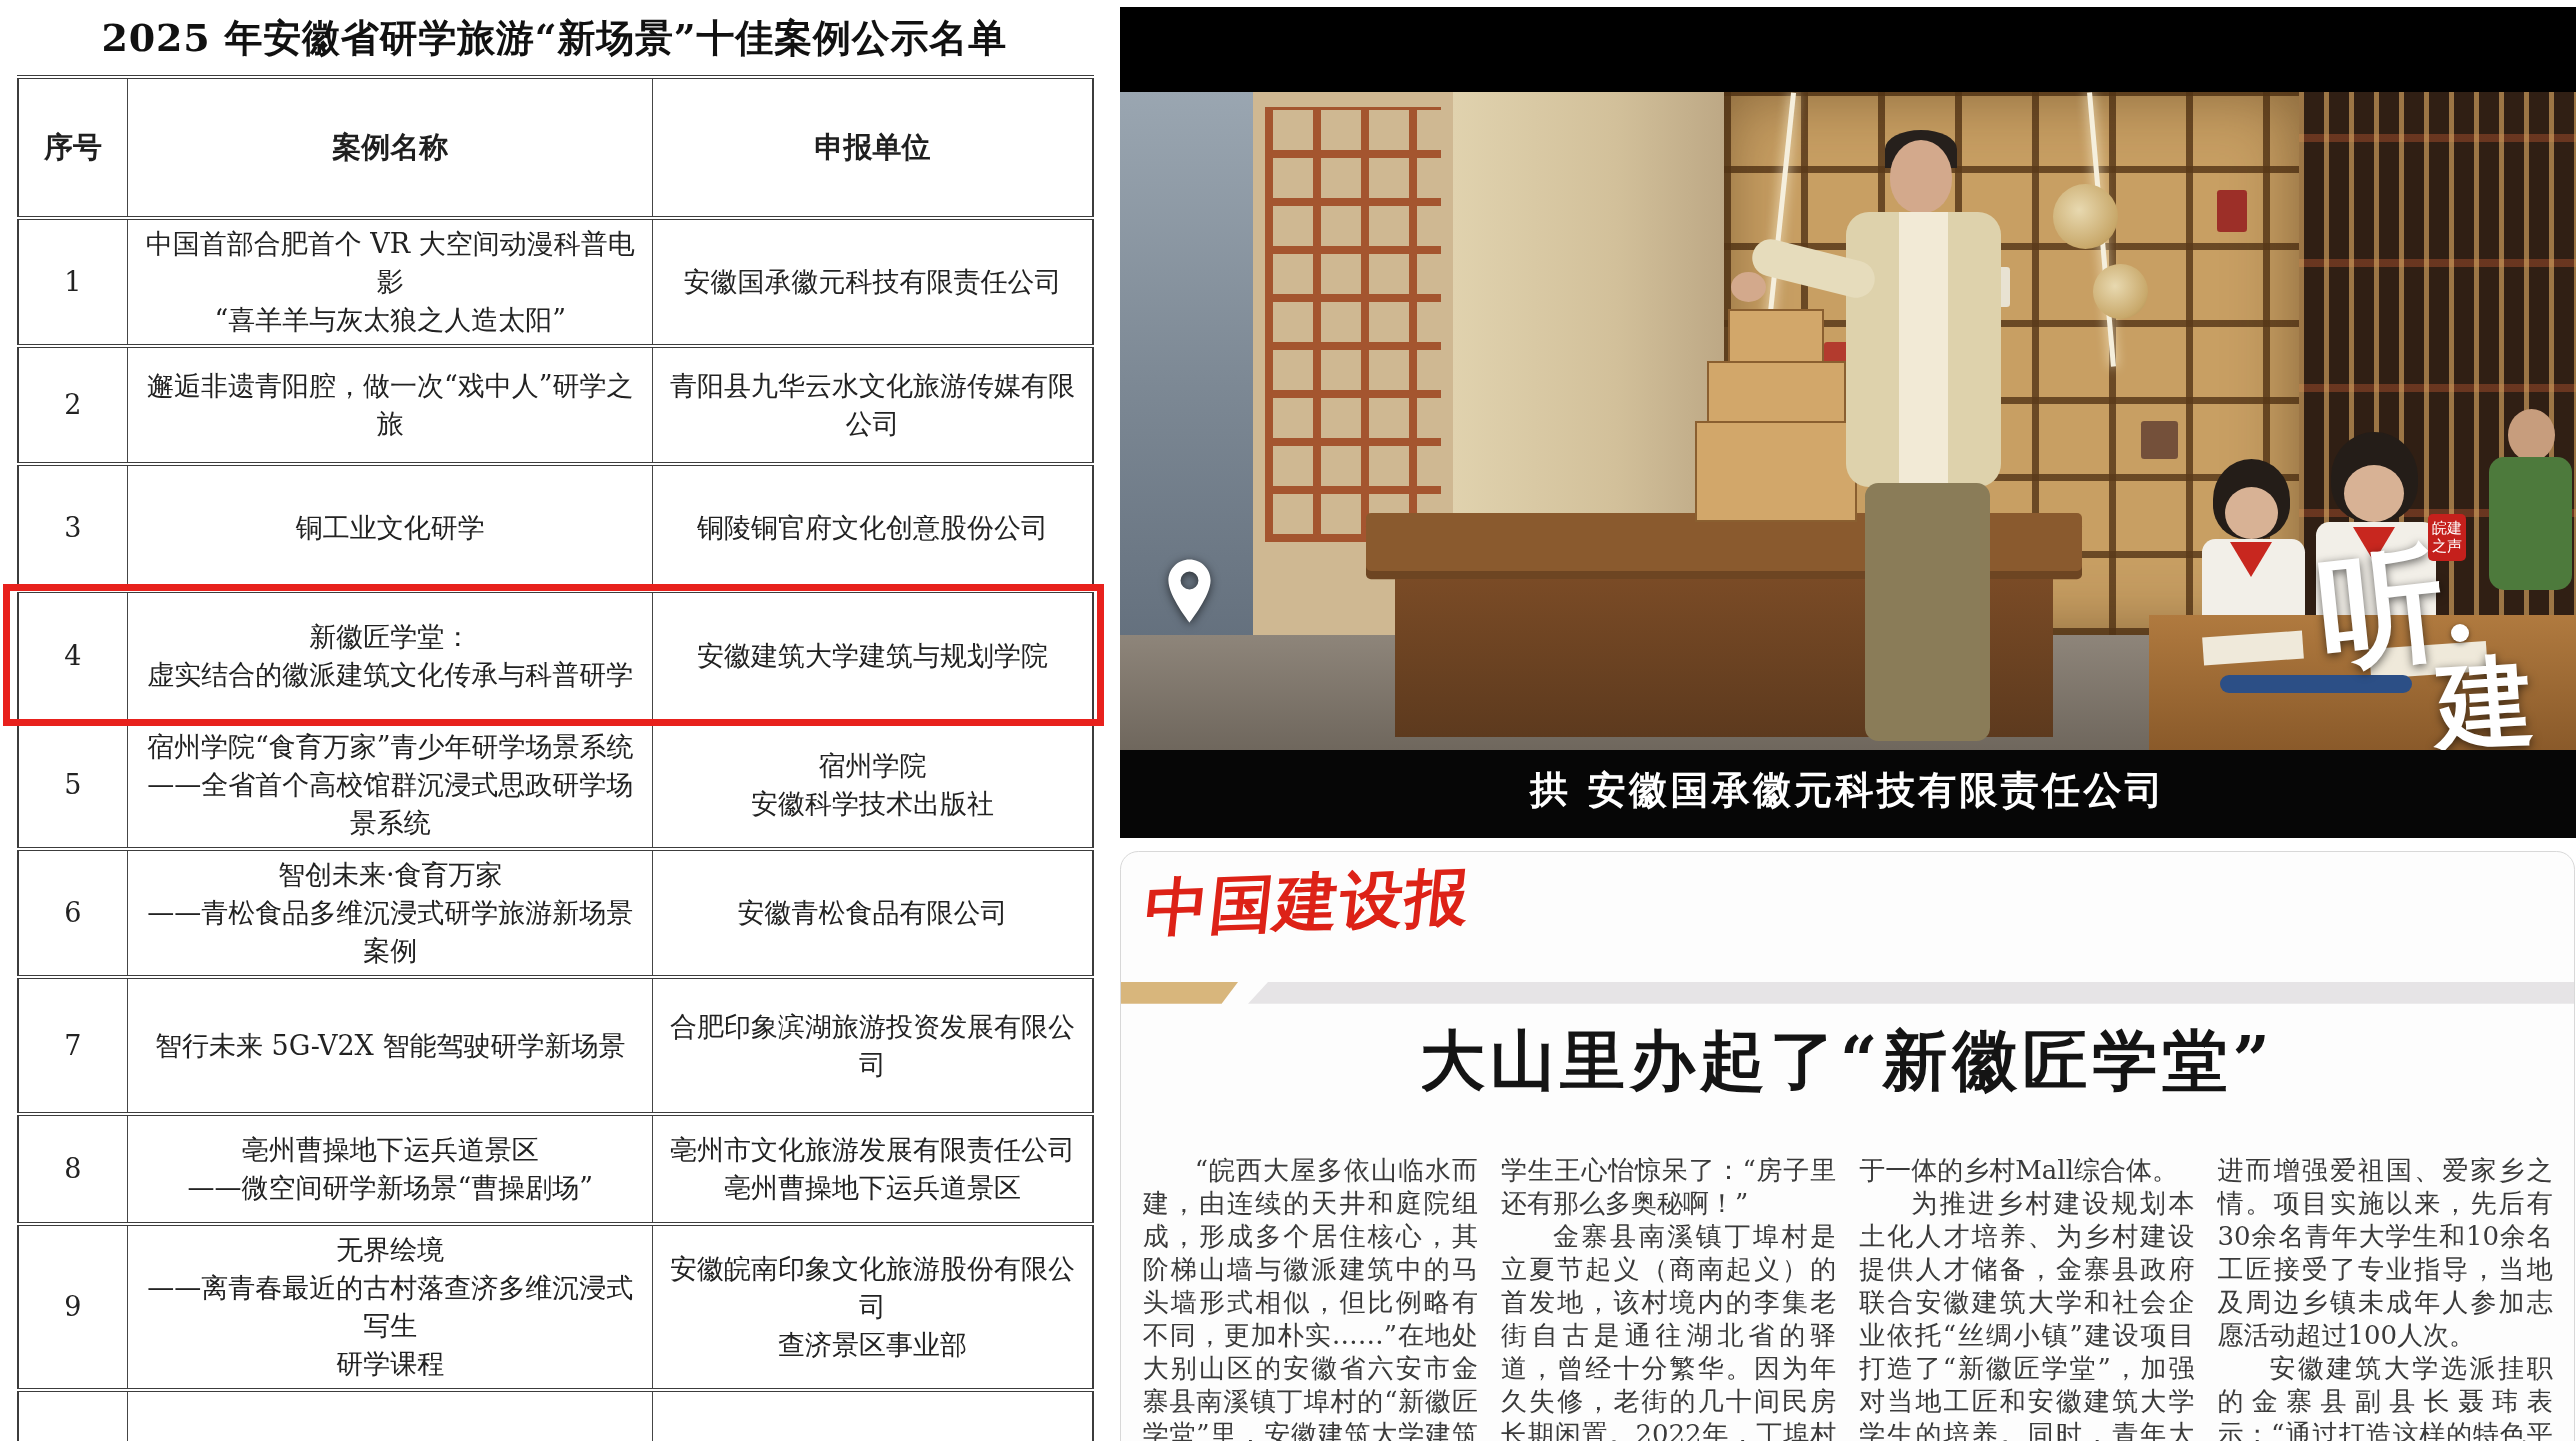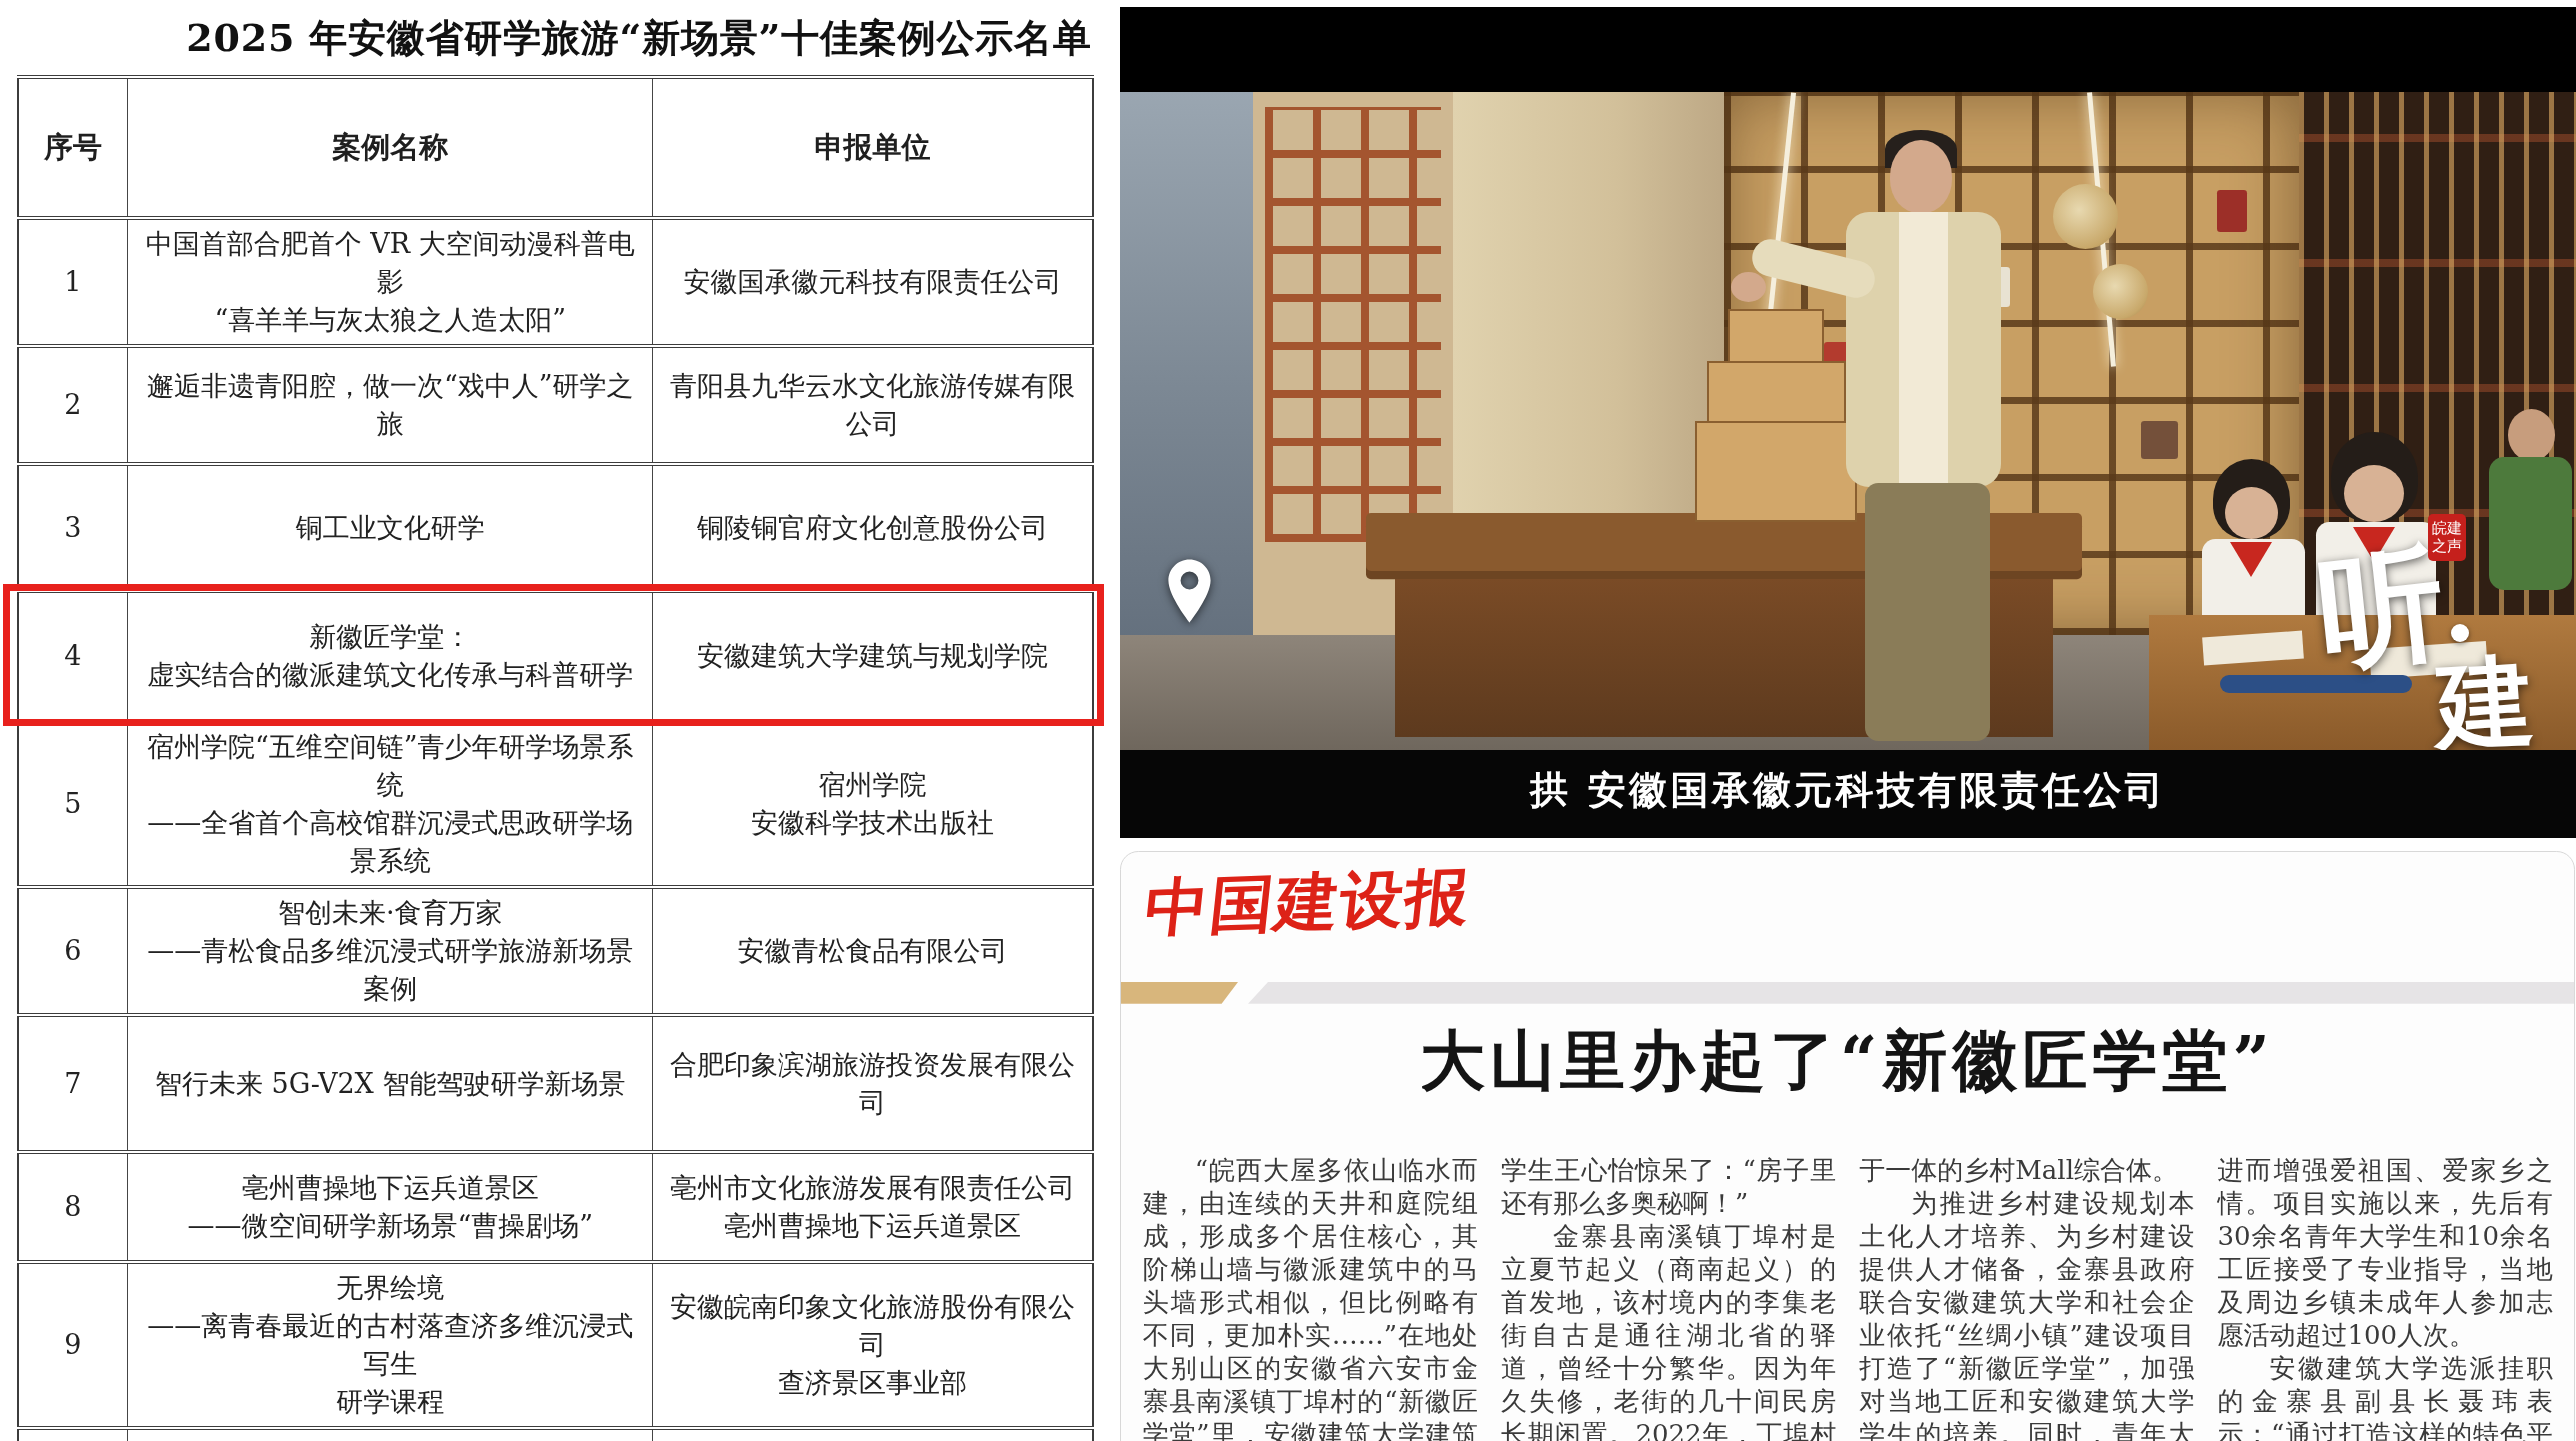--- a/index.html
+++ b/index.html
@@ -7,7 +7,7 @@
        font-family:"DejaVu Sans","Liberation Sans",sans-serif;color:#1f1f1f;}
 
   
-  .tbl-title{position:absolute;left:16.7px;top:13.3px;width:1075px;text-align:right;
+  .tbl-title{position:absolute;left:16.7px;top:13.3px;width:1075px;text-align:center;
     font-family:"DejaVu Serif","Liberation Serif",serif;font-weight:bold;font-size:38px;
     letter-spacing:0.8px;color:#111;}
   #table-wrap{position:absolute;left:16.7px;top:75px;width:1075px;}

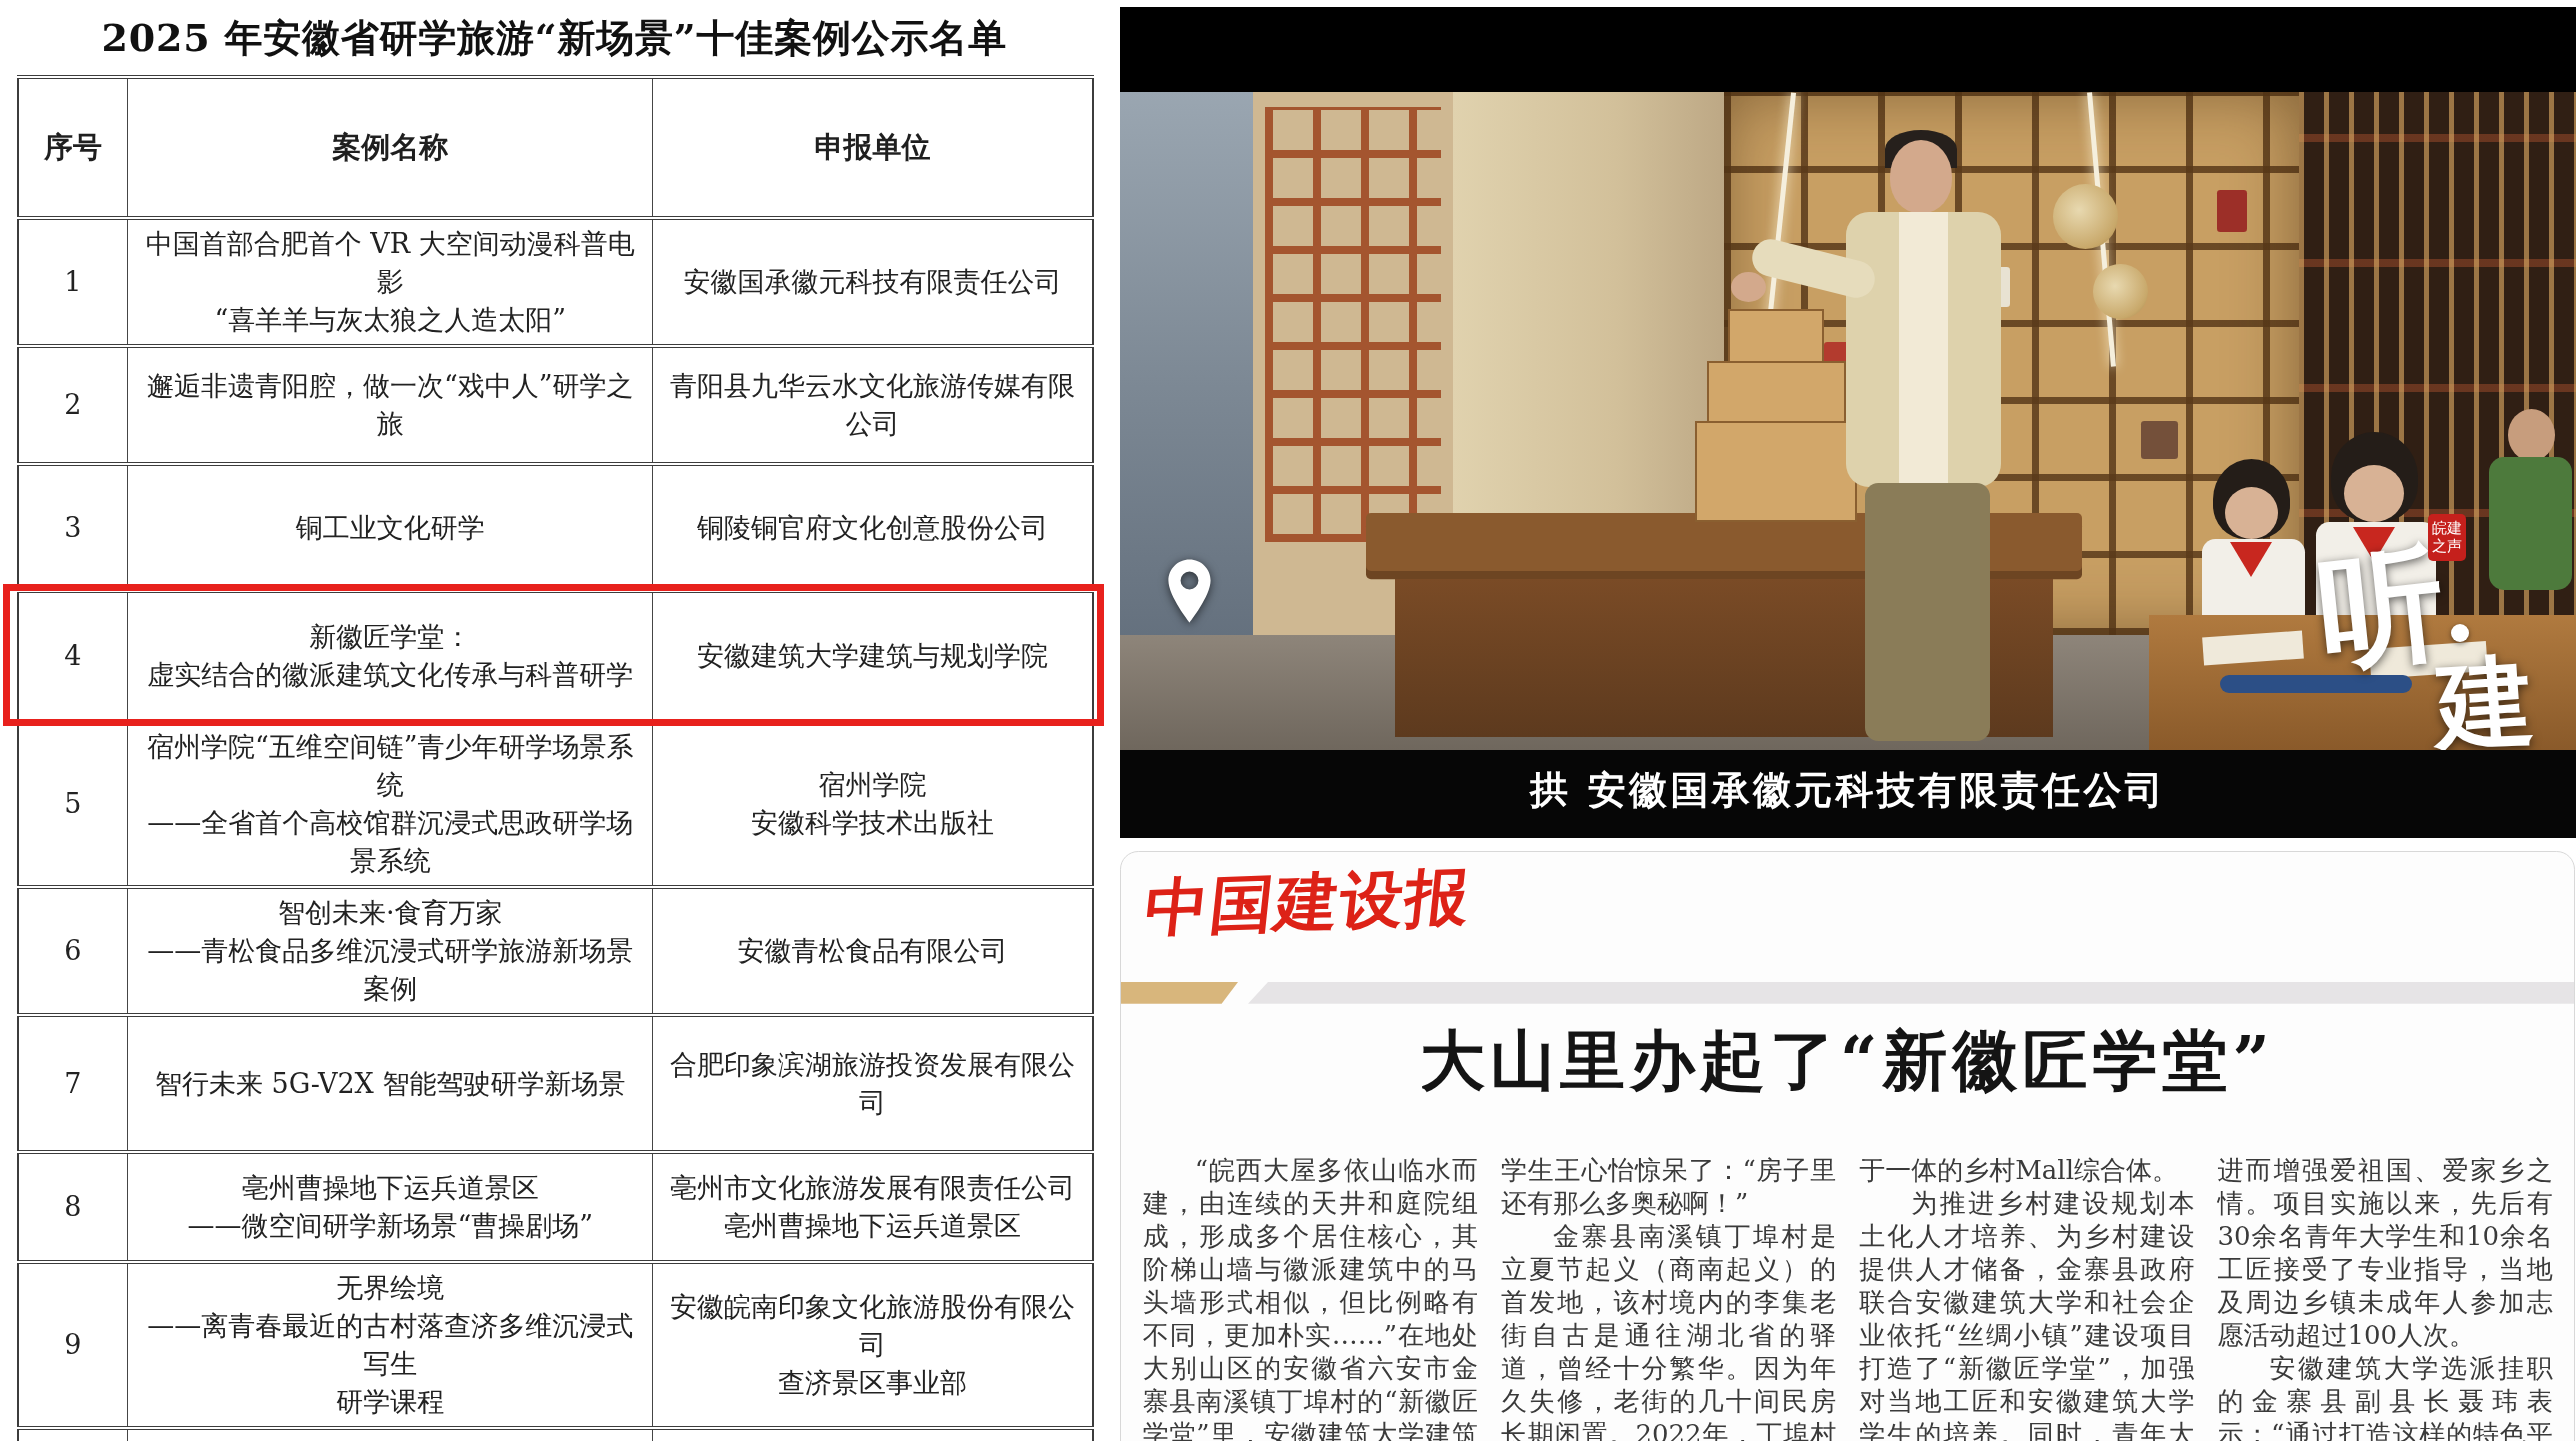--- a/index.html
+++ b/index.html
@@ -214,7 +214,7 @@
               <div>5</div>
             </td>
             <td class="c-case">
-              <div>宿州学院“五维空间链”青少年研学场景系统</div>
+              <div>宿州学院“食育万家”青少年研学场景系统</div>
               <div>——全省首个高校馆群沉浸式思政研学场景系统</div>
             </td>
             <td class="c-org">

